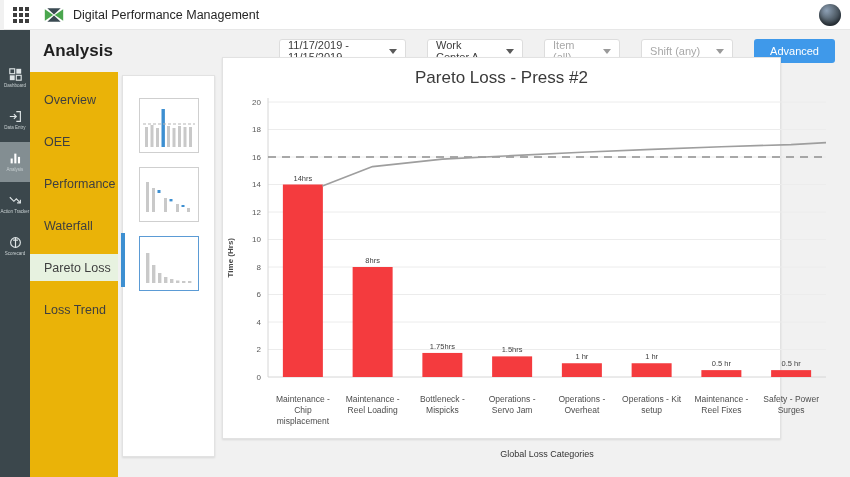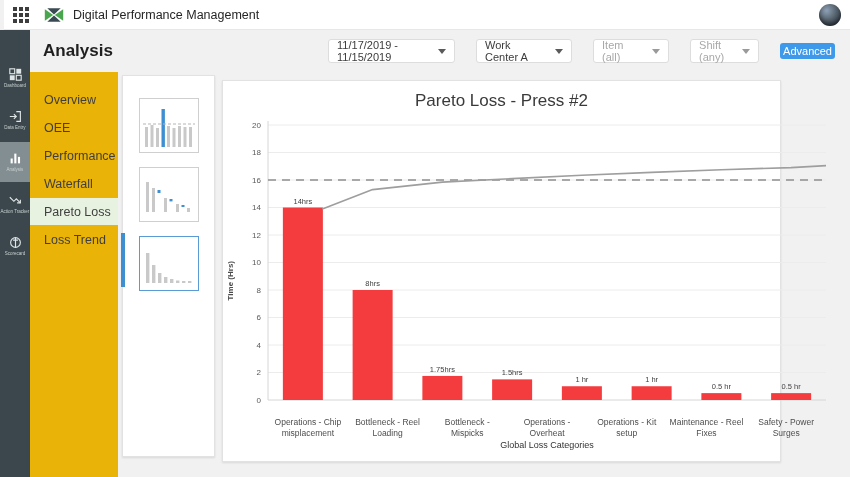--- a/index.html
+++ b/index.html
@@ -161,7 +161,7 @@
       <span>Item (all)</span>
       <span class="caret"></span>
     </div>
-    <div class="dd muted" style="width:69px">
+    <div class="dd muted" style="width:92px">
       <span>Shift (any)</span>
       <span class="caret"></span>
     </div>

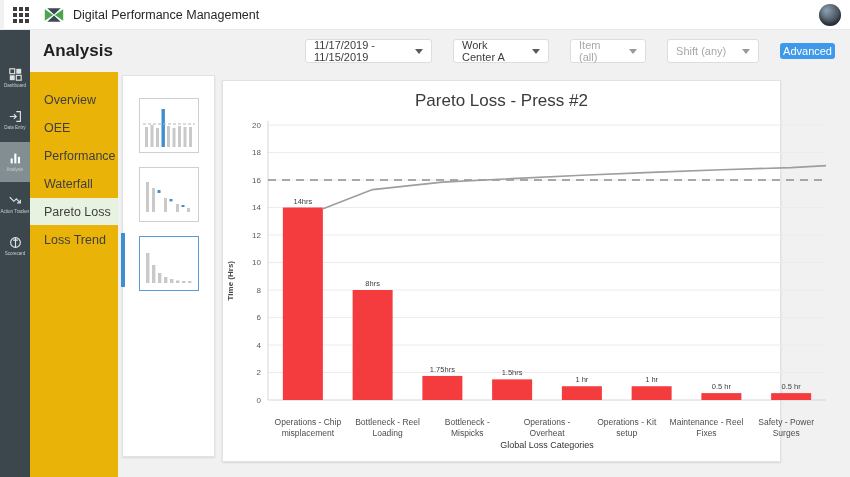--- a/index.html
+++ b/index.html
@@ -44,7 +44,7 @@
   .dd .caret { width:0; height:0; border-left:4px solid transparent;
     border-right:4px solid transparent; border-top:5px solid #5a5a5a; margin-left:10px; }
   .dd.muted .caret { border-top-color:#9a9a9a; }
-  .btn-advanced { height:16px; padding:0 3px; background:#3f99ea; color:#fff;
+  .btn-advanced { height:24px; padding:0 16px; background:#3f99ea; color:#fff;
     font-size:11px; border:none; border-radius:3px; cursor:pointer; }
 
   

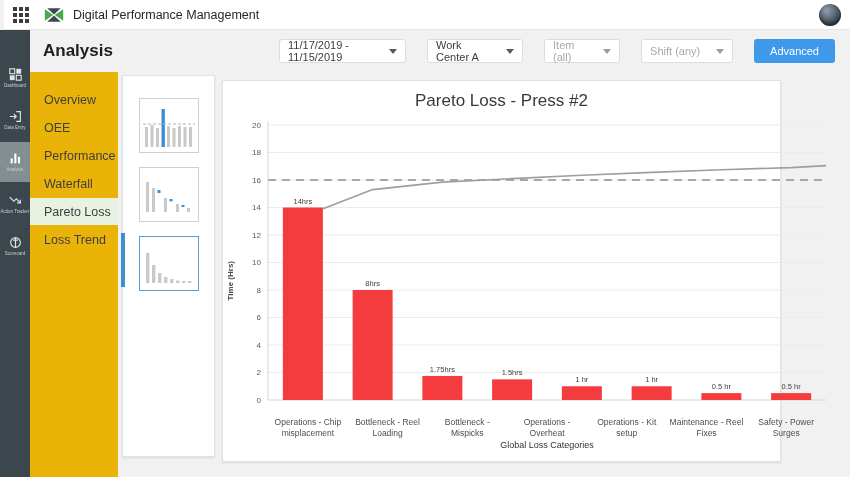--- a/index.html
+++ b/index.html
@@ -67,7 +67,7 @@
     background:#3d8fd1; }
 
   
-  .chart-card { position:absolute; left:222px; top:80px; width:559px; height:382px;
+  .chart-card { position:absolute; left:222px; top:57px; width:559px; height:382px;
     background:#fff; border:1px solid #e2e2e2; box-shadow:0 1px 2px rgba(0,0,0,.10);
     padding:8px 11px 0 11px; }
   .chart-title { text-align:center; font-size:17px; color:#3a3a3a; margin-top:2px; }

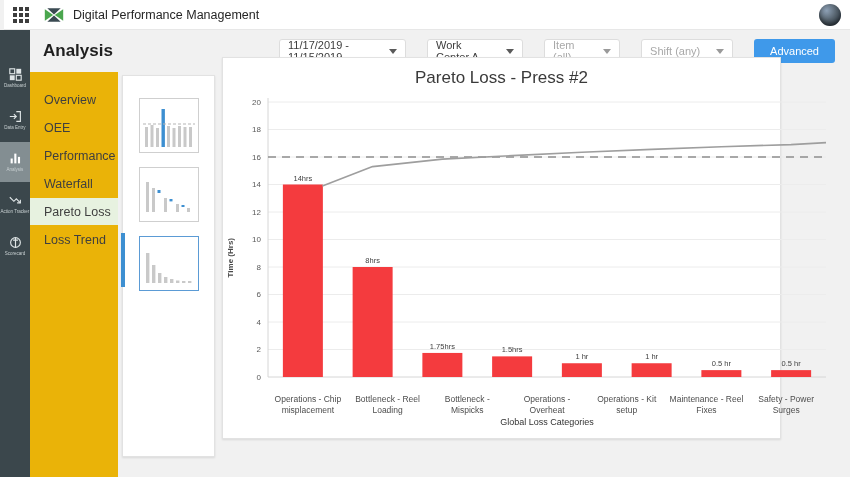--- a/index.html
+++ b/index.html
@@ -51,7 +51,7 @@
   .sidebar { position:absolute; left:30px; top:72px; width:88px; height:405px;
     background:#eab308; }
   .side-item { height:27px; display:flex; align-items:center; padding-left:14px;
-    font-size:12.5px; color:#3f3f3f; cursor:pointer; margin-top:1px; }
+    font-size:12.5px; color:#3f3f3f; cursor:pointer; margin-top:15px; }
   .side-item:first-child { margin-top:14px; }
   .side-item.active { background:#e7f2e0; }
 

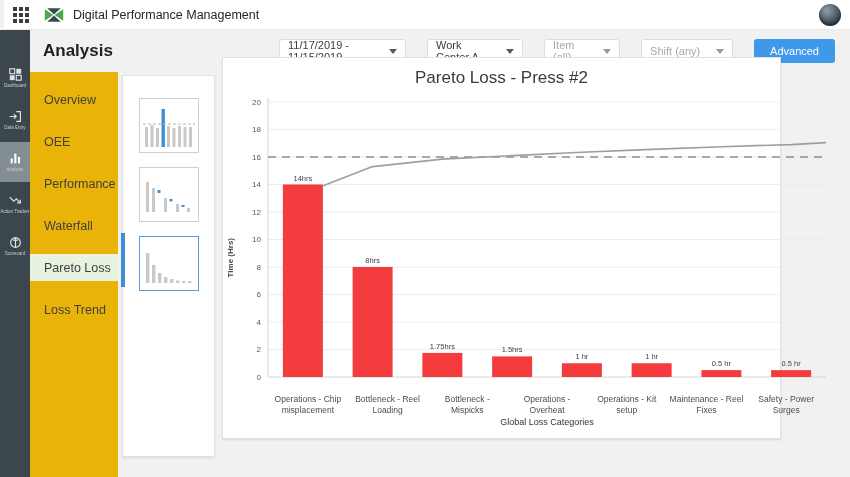--- a/index.html
+++ b/index.html
@@ -275,7 +275,7 @@
       <polyline points="88.4,93.9 138.6,74.6 208.4,67.1 278.1,63.6 347.9,60.2 417.6,57.4 487.4,54.7 557.1,52.6 592.0,50.6" fill="none" stroke="#9e9e9e" stroke-width="1.6" stroke-linejoin="round"></polyline>
     </svg>
   <div class="cat-row" id="cat-labels">
-      <div>Operations - Chip misplacement</div>
+      <div>Maintenance - Chip misplacement</div>
       <div>Bottleneck - Reel Loading</div>
       <div>Bottleneck - Mispicks</div>
       <div>Operations - Overheat</div>

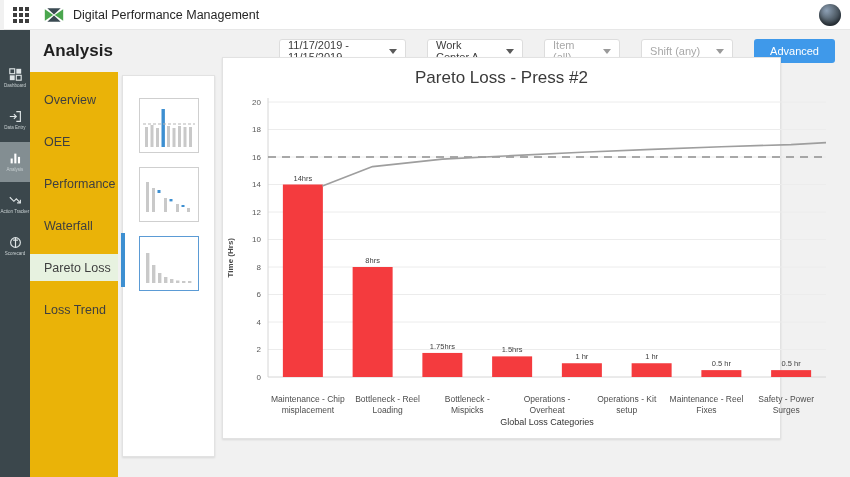--- a/index.html
+++ b/index.html
@@ -276,7 +276,7 @@
     </svg>
   <div class="cat-row" id="cat-labels">
       <div>Maintenance - Chip misplacement</div>
-      <div>Bottleneck - Reel Loading</div>
+      <div>Maintenance - Reel Loading</div>
       <div>Bottleneck - Mispicks</div>
       <div>Operations - Overheat</div>
       <div>Operations - Kit setup</div>

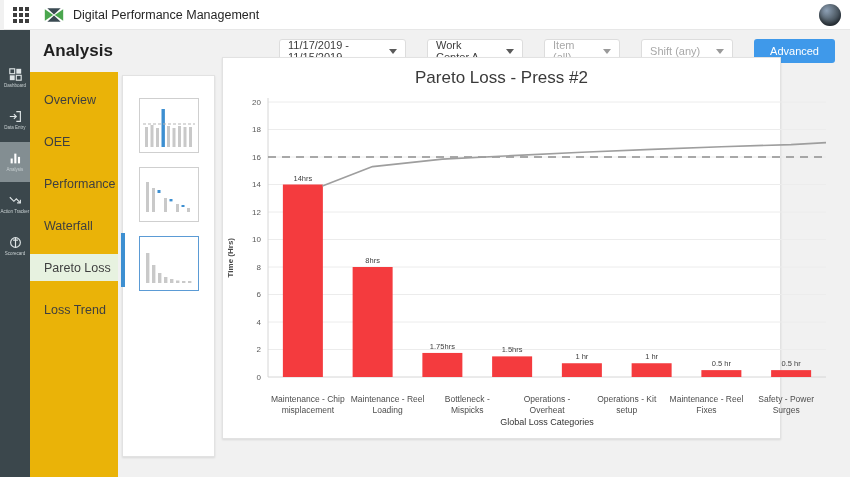--- a/index.html
+++ b/index.html
@@ -278,6 +278,7 @@
       <div>Maintenance - Chip misplacement</div>
       <div>Maintenance - Reel Loading</div>
       <div>Bottleneck - Mispicks</div>
+      <div>Operations - Servo Jam</div>
       <div>Operations - Overheat</div>
       <div>Operations - Kit setup</div>
       <div>Maintenance - Reel Fixes</div>

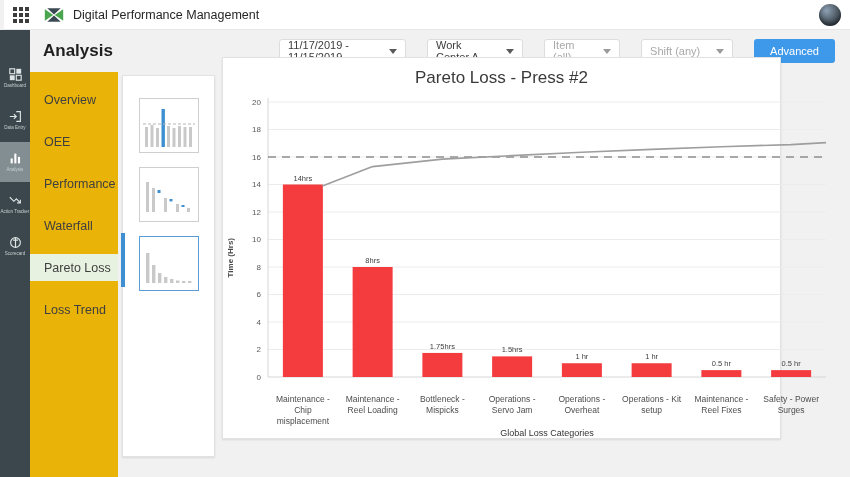--- a/index.html
+++ b/index.html
@@ -78,7 +78,7 @@
   .cat-row div { flex:1; text-align:center; font-size:8.5px; line-height:1.3;
     color:#4d4d4d; padding:0 3px; }
   .xlab { margin-left:34px; width:558px; text-align:center; font-size:9px;
-    color:#333; margin-top:1px; }
+    color:#333; margin-top:22px; }
 </style>
 </head>
 <body>

